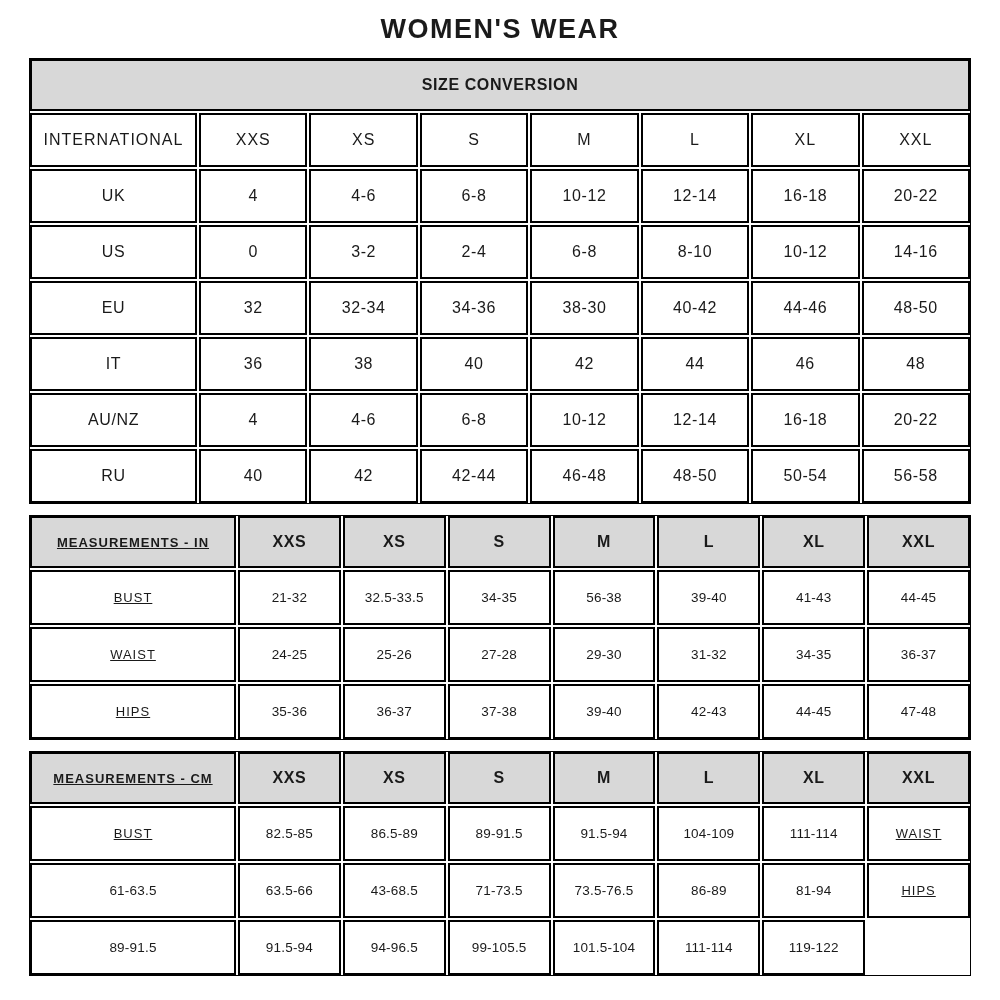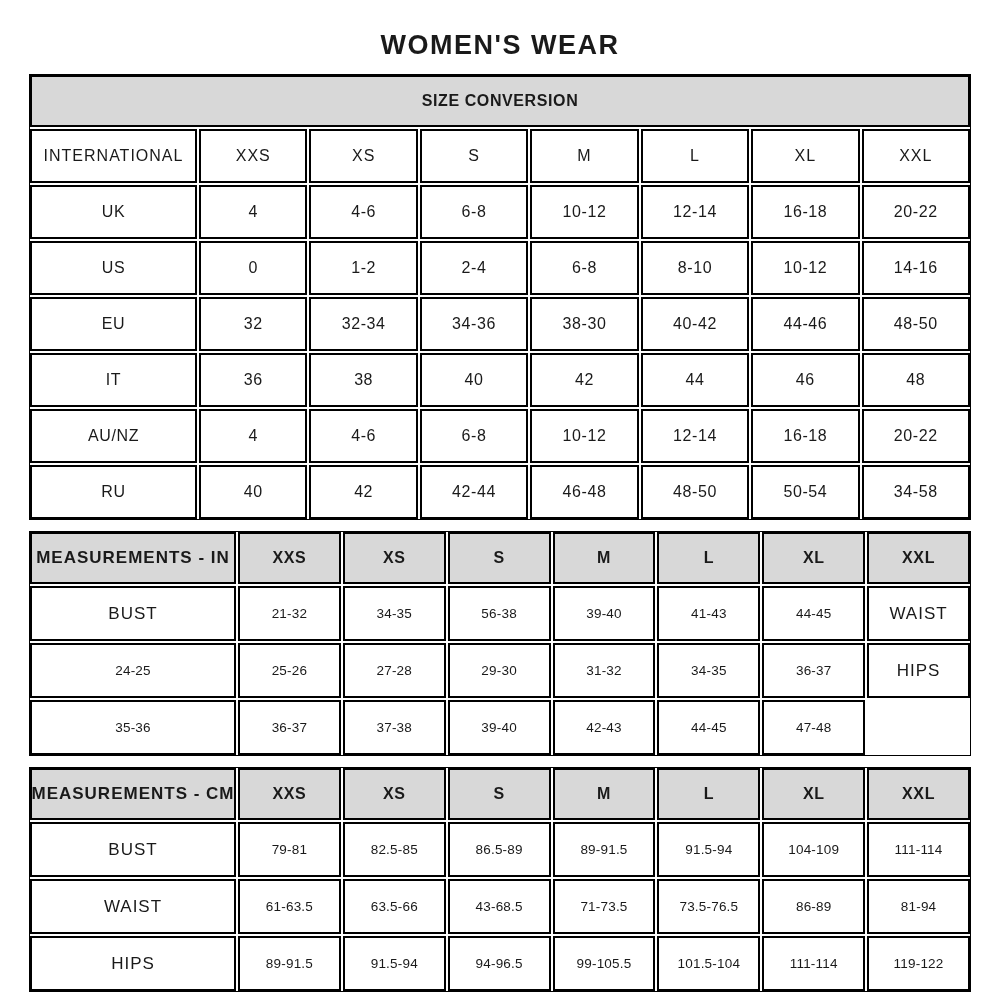--- a/index.html
+++ b/index.html
@@ -14,7 +14,7 @@
   }
   .page { padding: 12px 29px 0 29px; }
   .title {
-    margin: 18px 0 13px 0;
+    margin: 2px 0 13px 0;
     text-align: center;
     font-size: 27px;
     font-weight: 700;

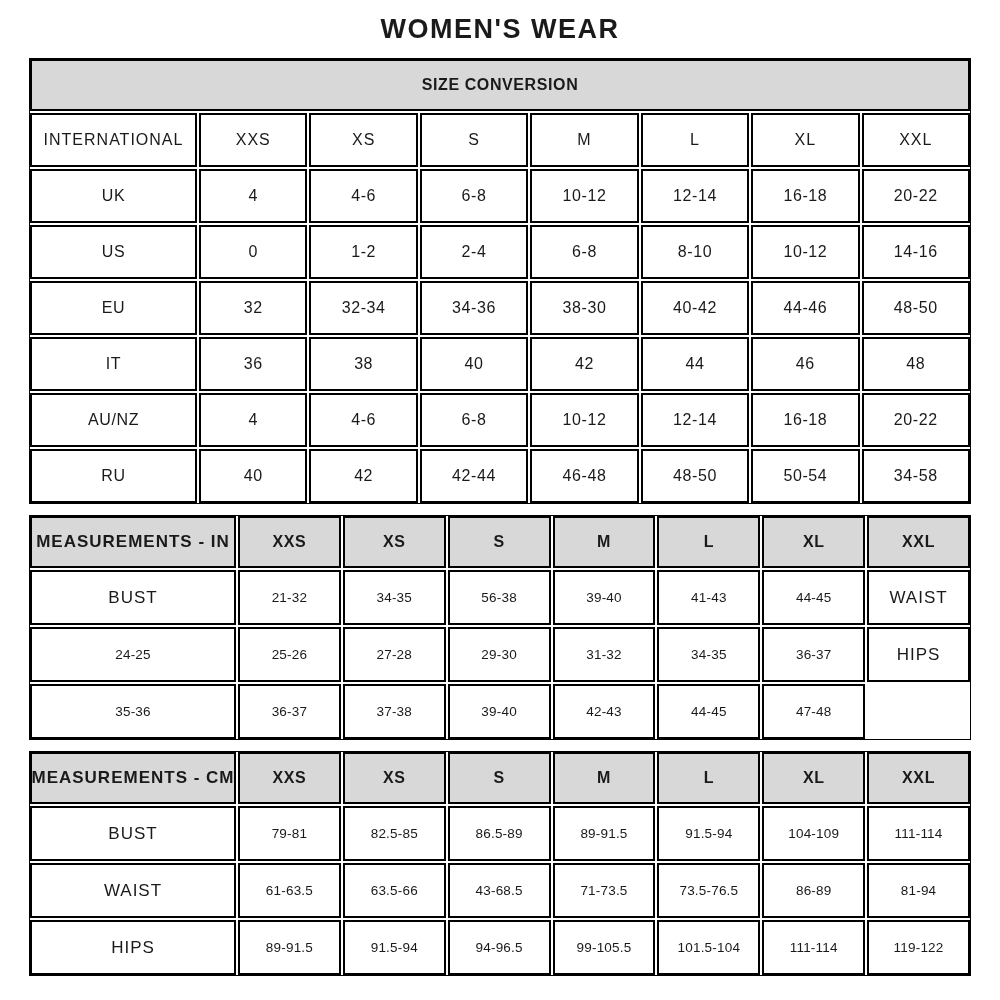--- a/index.html
+++ b/index.html
@@ -93,7 +93,7 @@
         <div class="cell val">20-22</div>
         <div class="cell label">US</div>
         <div class="cell val">0</div>
-        <div class="cell val">1-2</div>
+        <div class="cell val">3-2</div>
         <div class="cell val">2-4</div>
         <div class="cell val">6-8</div>
         <div class="cell val">8-10</div>

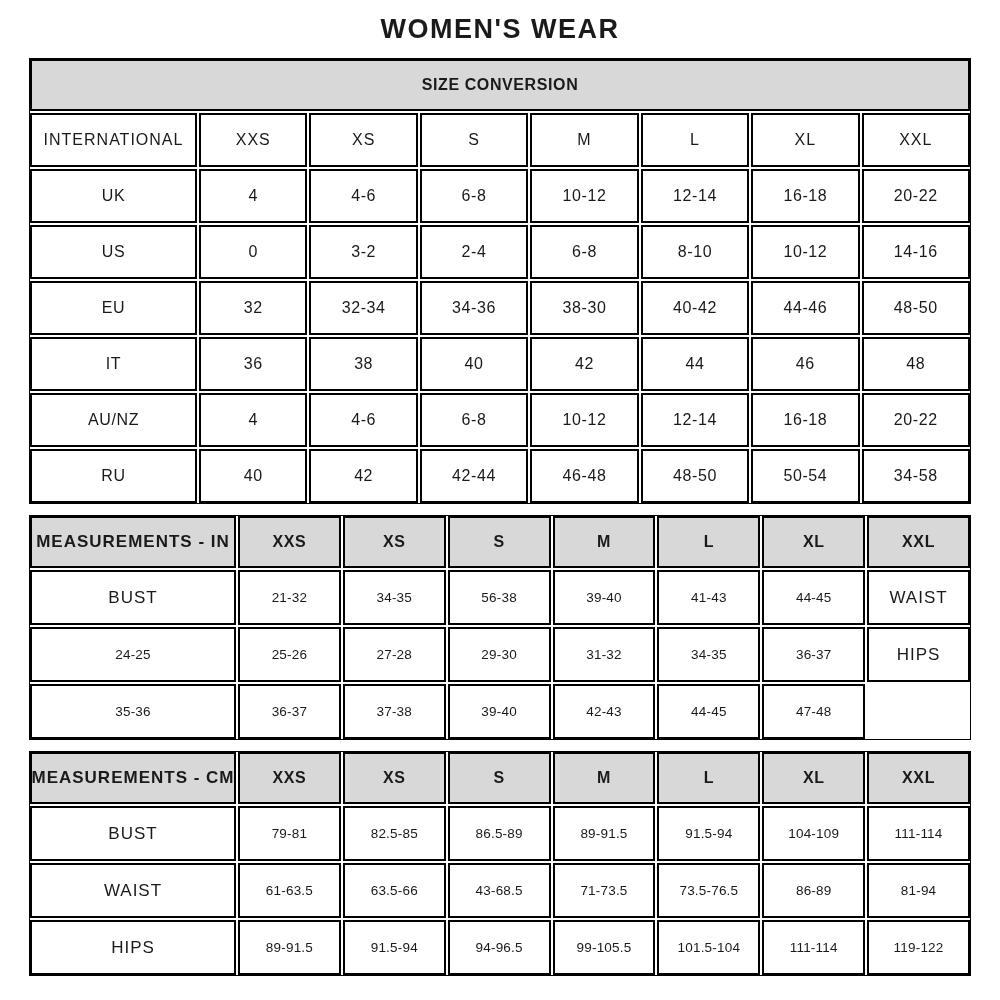--- a/index.html
+++ b/index.html
@@ -130,7 +130,7 @@
         <div class="cell val">46-48</div>
         <div class="cell val">48-50</div>
         <div class="cell val">50-54</div>
-        <div class="cell val">34-58</div>
+        <div class="cell val">56-58</div>
       </div>
   </section>
 

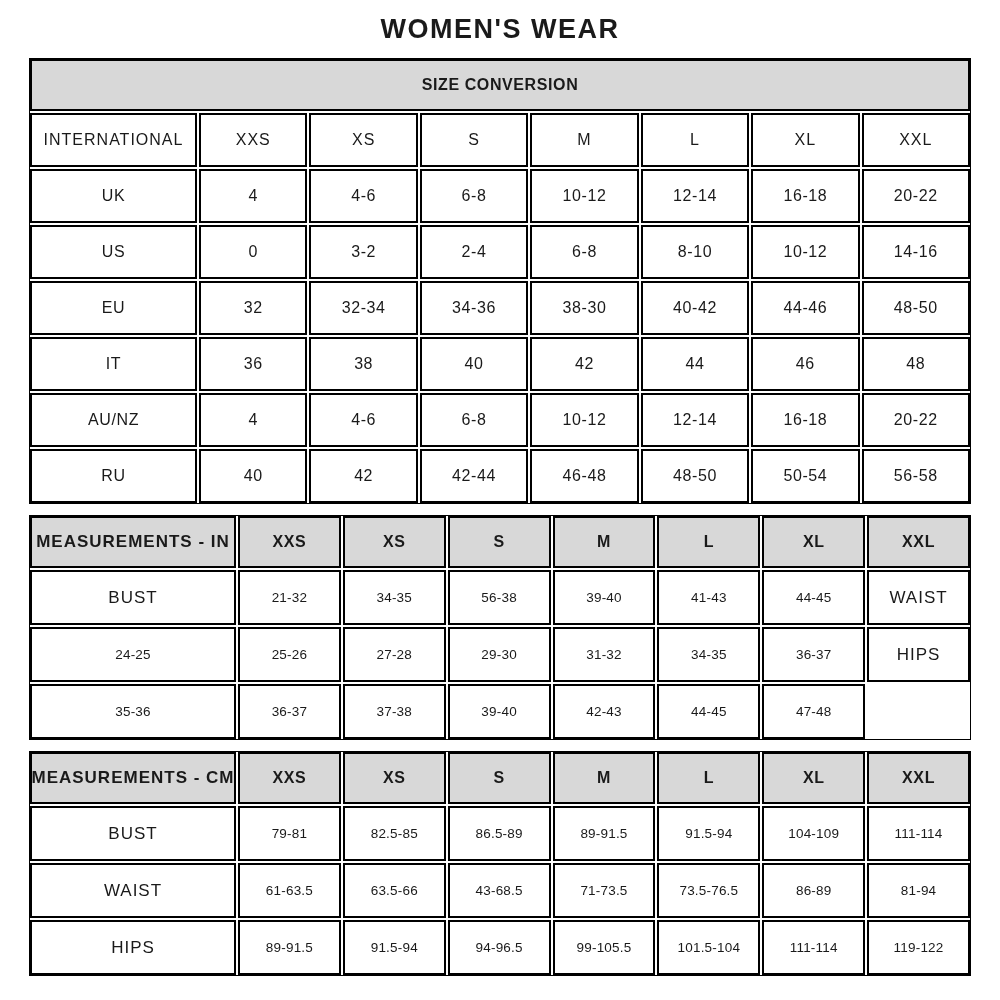--- a/index.html
+++ b/index.html
@@ -62,7 +62,7 @@
     font-size: 16px;
     letter-spacing: 0.6px;
   }
-  .grid-meas .label { font-size: 17px; letter-spacing: 1px; }
+  .grid-meas .label { font-size: 13px; letter-spacing: 1px; text-decoration: underline; }
   .grid-meas .val { font-size: 13.5px; letter-spacing: 0.2px; }
 </style>
 </head>

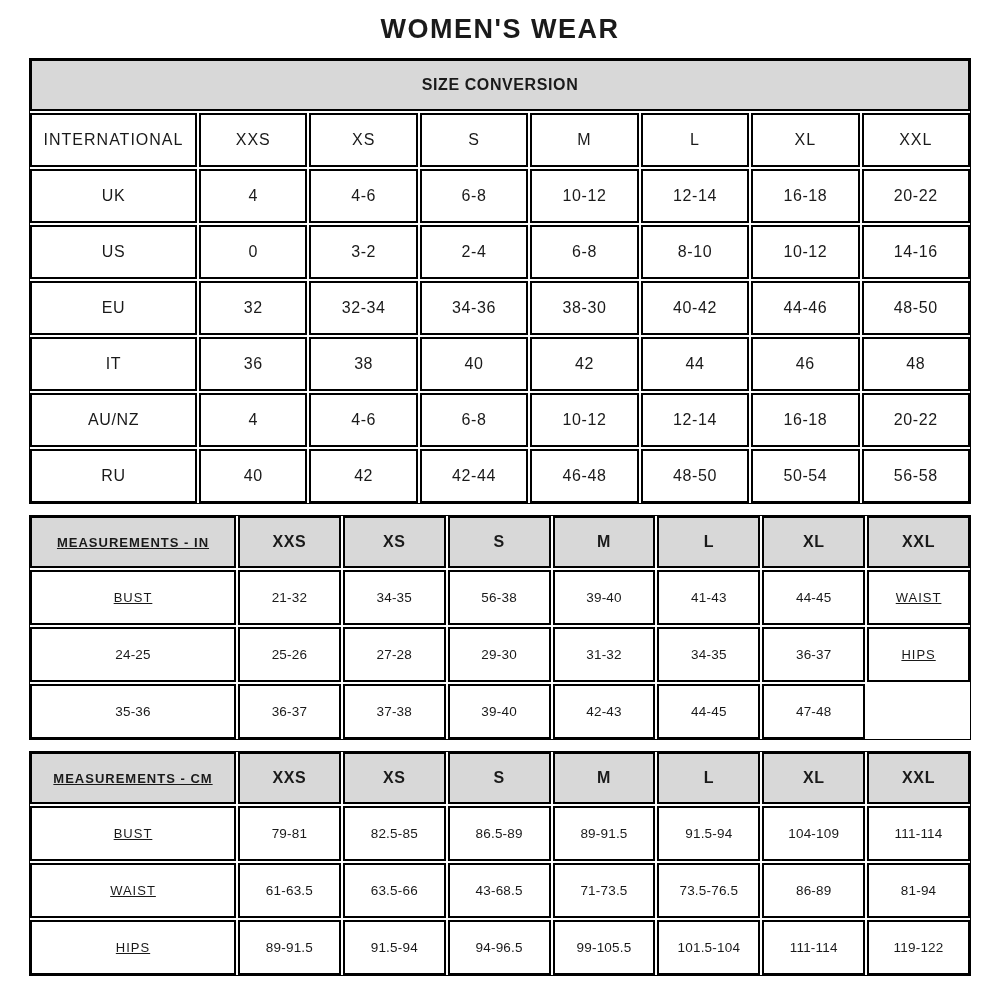--- a/index.html
+++ b/index.html
@@ -146,6 +146,7 @@
         <div class="cell head">XXL</div>
         <div class="cell label">BUST</div>
         <div class="cell val">21-32</div>
+        <div class="cell val">32.5-33.5</div>
         <div class="cell val">34-35</div>
         <div class="cell val">56-38</div>
         <div class="cell val">39-40</div>

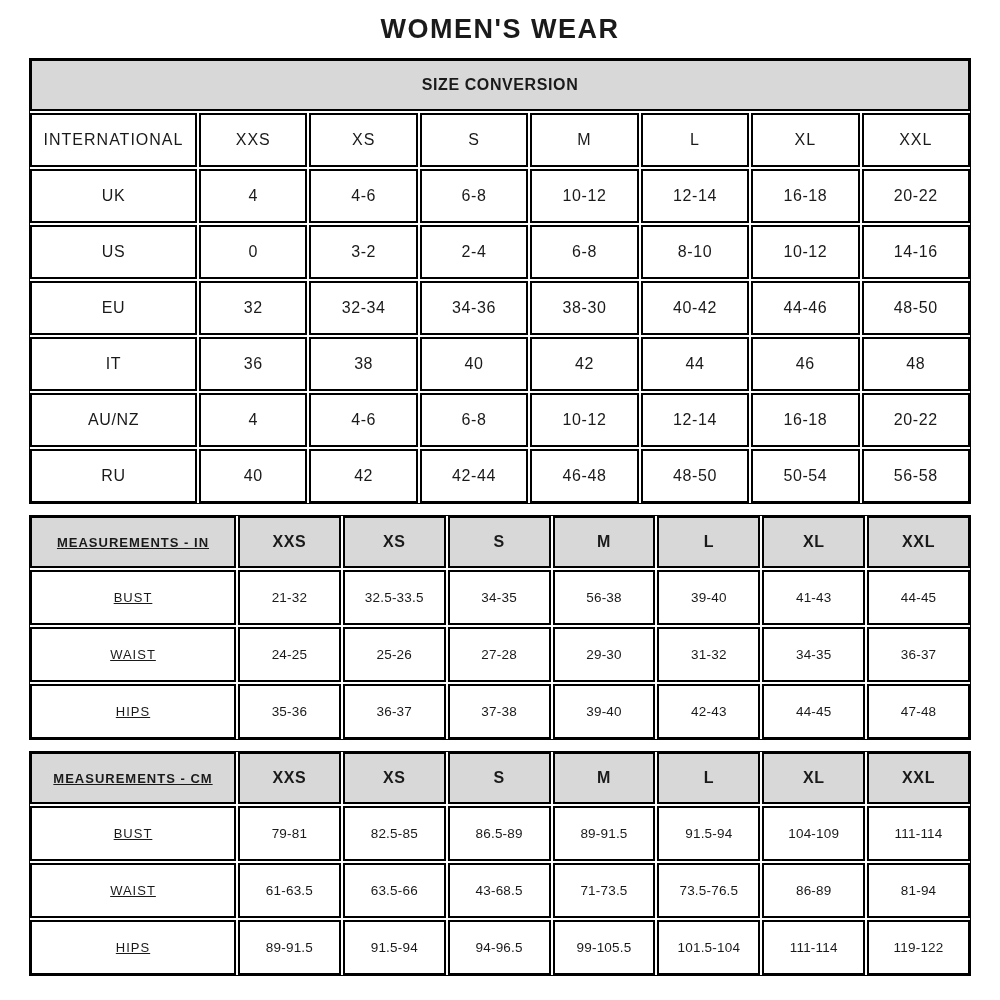--- a/index.html
+++ b/index.html
@@ -182,7 +182,6 @@
         <div class="cell head">XL</div>
         <div class="cell head">XXL</div>
         <div class="cell label">BUST</div>
-        <div class="cell val">79-81</div>
         <div class="cell val">82.5-85</div>
         <div class="cell val">86.5-89</div>
         <div class="cell val">89-91.5</div>

